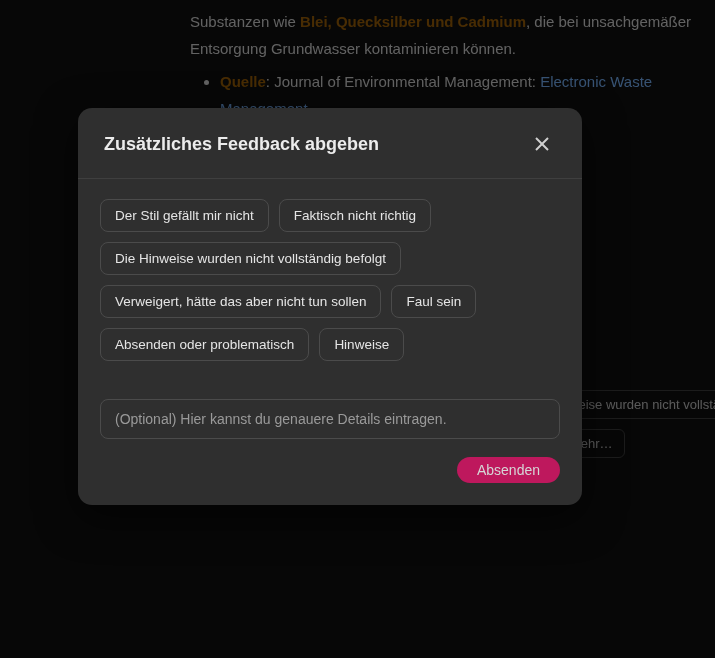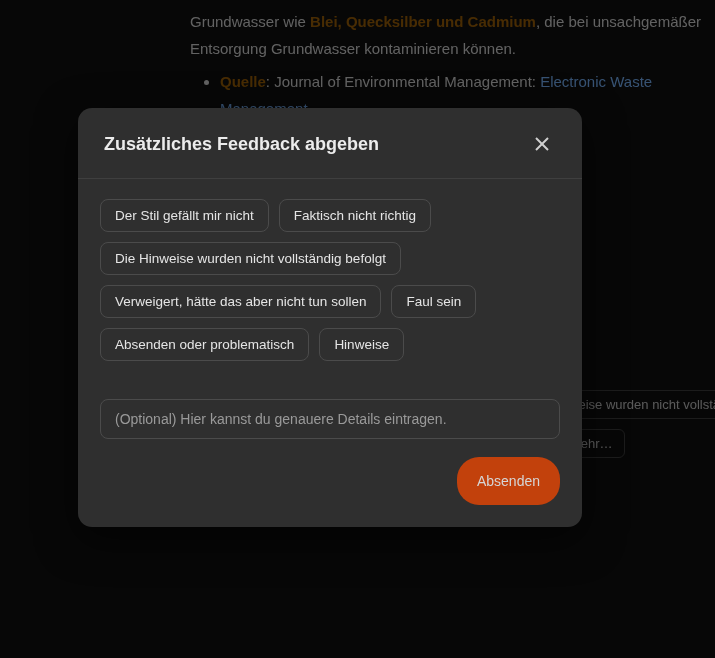--- a/index.html
+++ b/index.html
@@ -156,7 +156,7 @@
 
 <div class="bg-content">
   <p>
-    <span>Grundwasser wie </span><strong>Blei, Quecksilber und Cadmium</strong><span>, die bei unsachgemäßer Entsorgung Grundwasser kontaminieren können.</span>
+    <span>Substanzen wie </span><strong>Blei, Quecksilber und Cadmium</strong><span>, die bei unsachgemäßer Entsorgung Grundwasser kontaminieren können.</span>
   </p>
   <ul>
     <li>

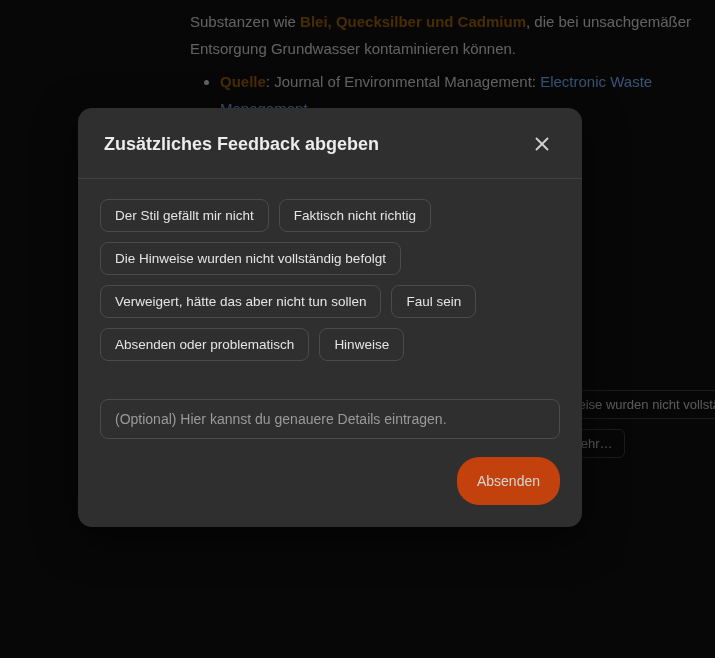--- a/index.html
+++ b/index.html
@@ -141,11 +141,11 @@
     margin-top: 18px;
   }
   .submit-btn {
-    background: #c2410c;
+    background: #be185d;
     border: none;
     color: #d6d6d6;
     font-size: 14px;
-    padding: 16px 20px;
+    padding: 5px 20px;
     border-radius: 22px;
     cursor: pointer;
     font-family: inherit;

